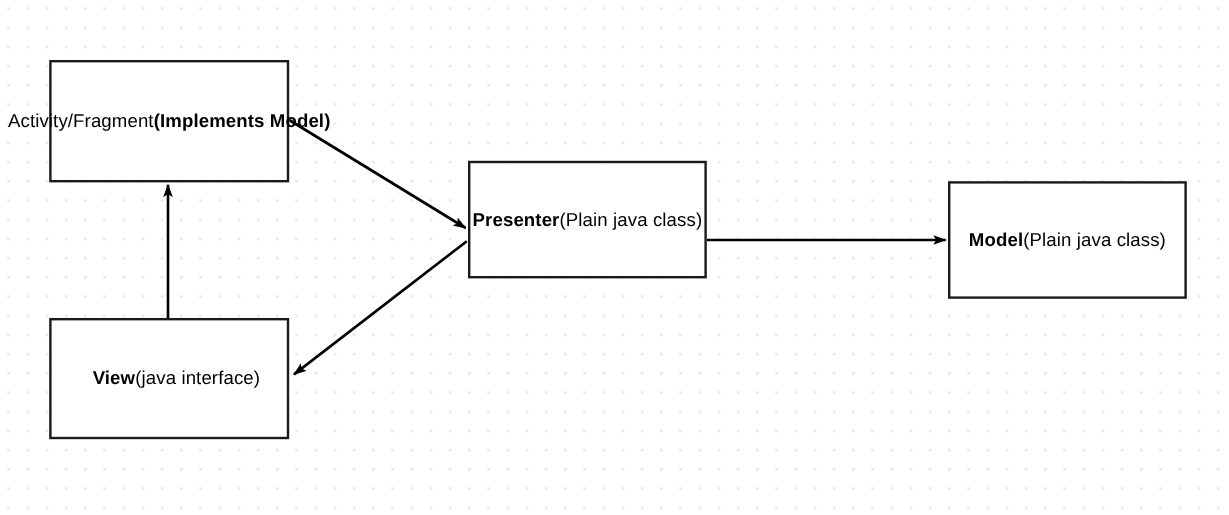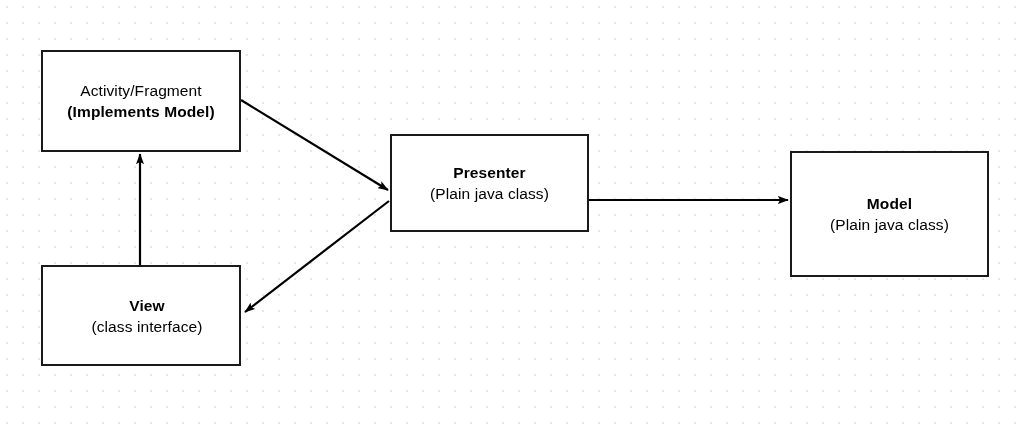--- a/index.html
+++ b/index.html
@@ -34,7 +34,6 @@
     border: 2px solid #1a1a1a;
     background: #ffffff;
     display: flex;
-    flex-direction: column;
     align-items: center;
     justify-content: center;
     text-align: right;

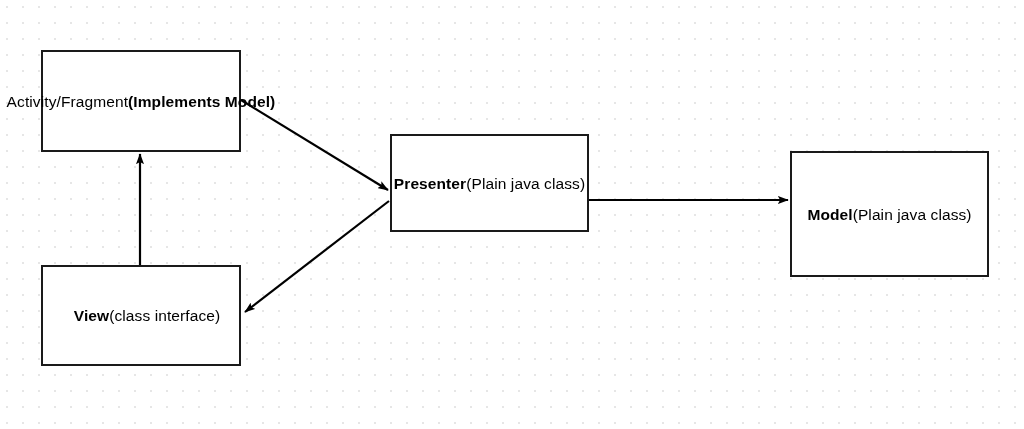--- a/index.html
+++ b/index.html
@@ -53,7 +53,7 @@
   #node-activity { left: 41px;  top: 50px;  width: 200px; height: 102px; }
   #node-view     { left: 41px;  top: 265px; width: 200px; height: 101px; padding-left: 12px; }
   #node-presenter{ left: 390px; top: 134px; width: 199px; height: 98px; }
-  #node-model    { left: 790px; top: 151px; width: 199px; height: 126px; }
+  #node-model    { left: 790px; top: 151px; width: 199px; height: 98px; }
 </style>
 </head>
 <body>

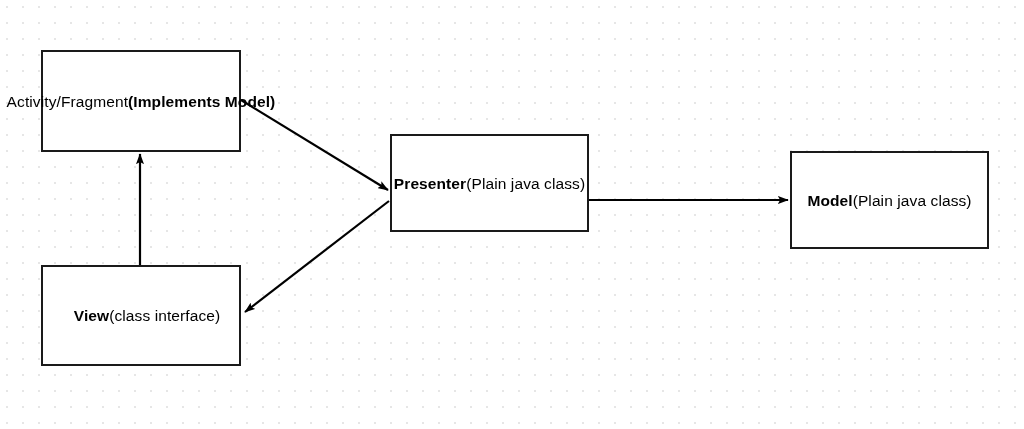--- a/index.html
+++ b/index.html
@@ -83,7 +83,7 @@
 
   <div class="node" id="node-view">
     <span class="node-line bold">View</span>
-    <span class="node-line">(class interface)</span>
+    <span class="node-line">(java interface)</span>
   </div>
 
   <div class="node" id="node-presenter">

